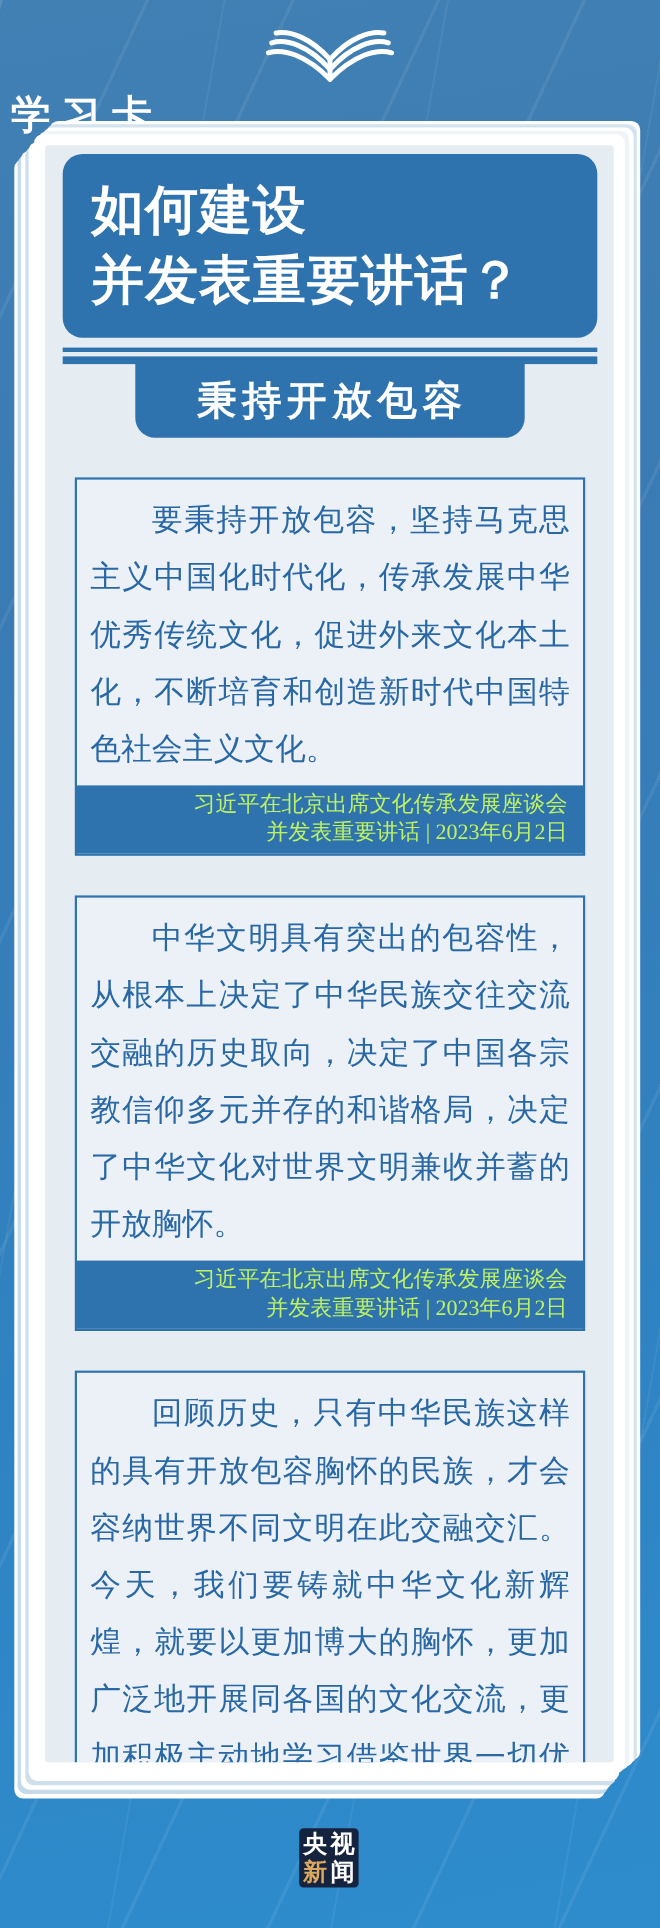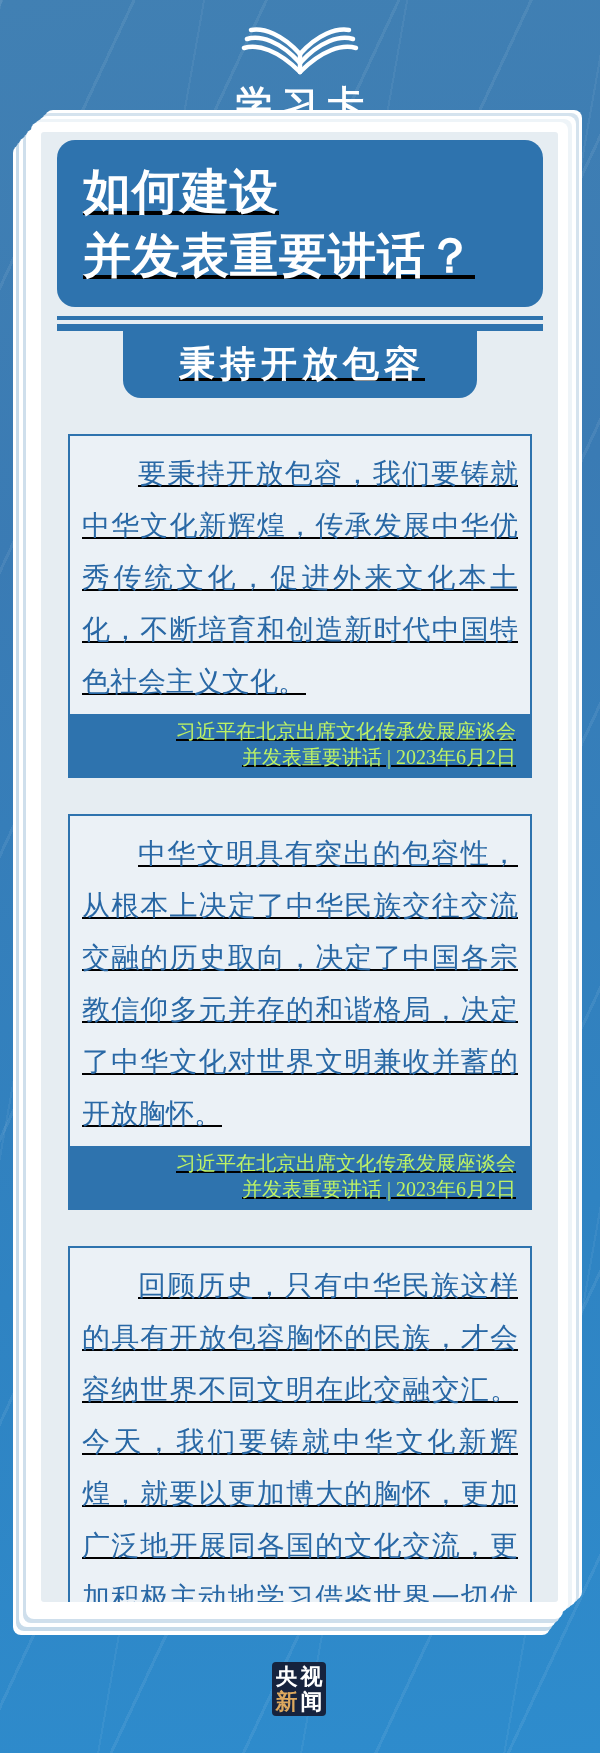--- a/index.html
+++ b/index.html
@@ -20,7 +20,7 @@
   }
 
   
-  .header{position:absolute;top:14px;left:0;width:600px;text-align:center;color:#fff;}
+  .header{position:absolute;top:14px;left:0;width:600px;text-align:left;color:#fff;}
   .book-icon{display:block;margin:0 auto;}
   .header-title{
     margin-top:2px;font-size:36px;font-weight:bold;letter-spacing:10px;

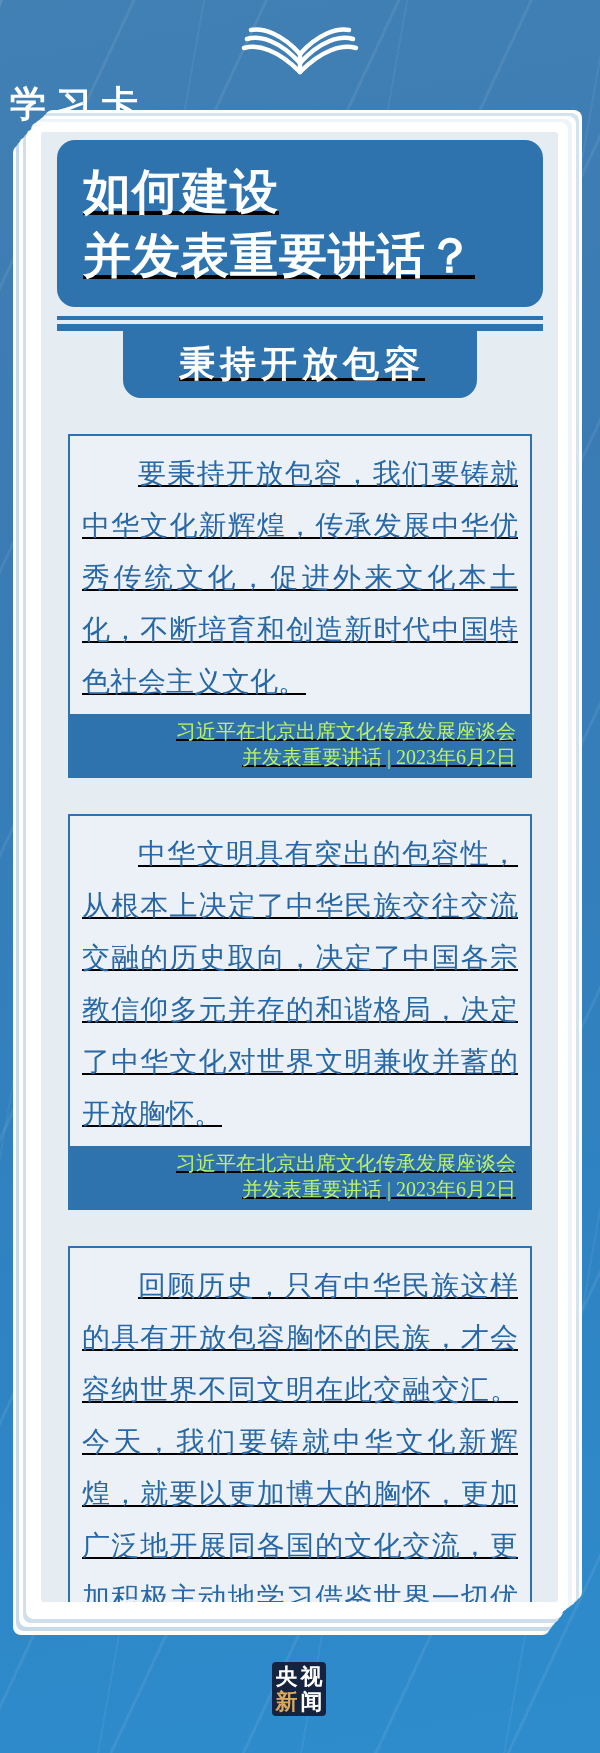--- a/index.html
+++ b/index.html
@@ -47,7 +47,6 @@
     background:#e6edf2;
     border-radius:3px;
     overflow:hidden;
-    text-decoration:underline;
   }
 
   .title-box{

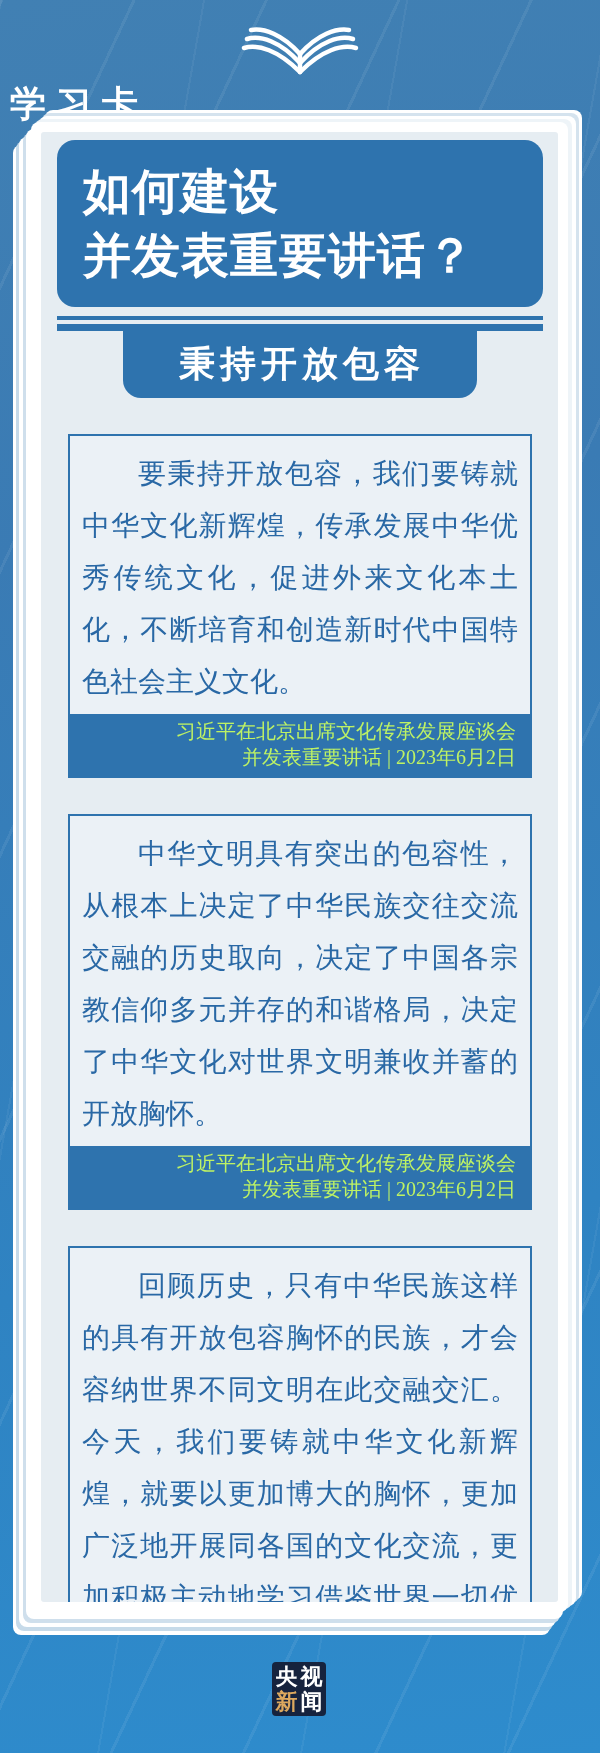--- a/index.html
+++ b/index.html
@@ -146,7 +146,7 @@
     <div class="badge">秉持开放包容</div>
 
     <div class="quote q1">
-      <div class="quote-text">要秉持开放包容，我们要铸就中华文化新辉煌，传承发展中华优秀传统文化，促进外来文化本土化，不断培育和创造新时代中国特色社会主义文化。</div>
+      <div class="quote-text">要秉持开放包容，坚持马克思主义中国化时代化，传承发展中华优秀传统文化，促进外来文化本土化，不断培育和创造新时代中国特色社会主义文化。</div>
       <div class="quote-source">
         <div>习近平在北京出席文化传承发展座谈会</div>
         <div>并发表重要讲话 | 2023年6月2日</div>

